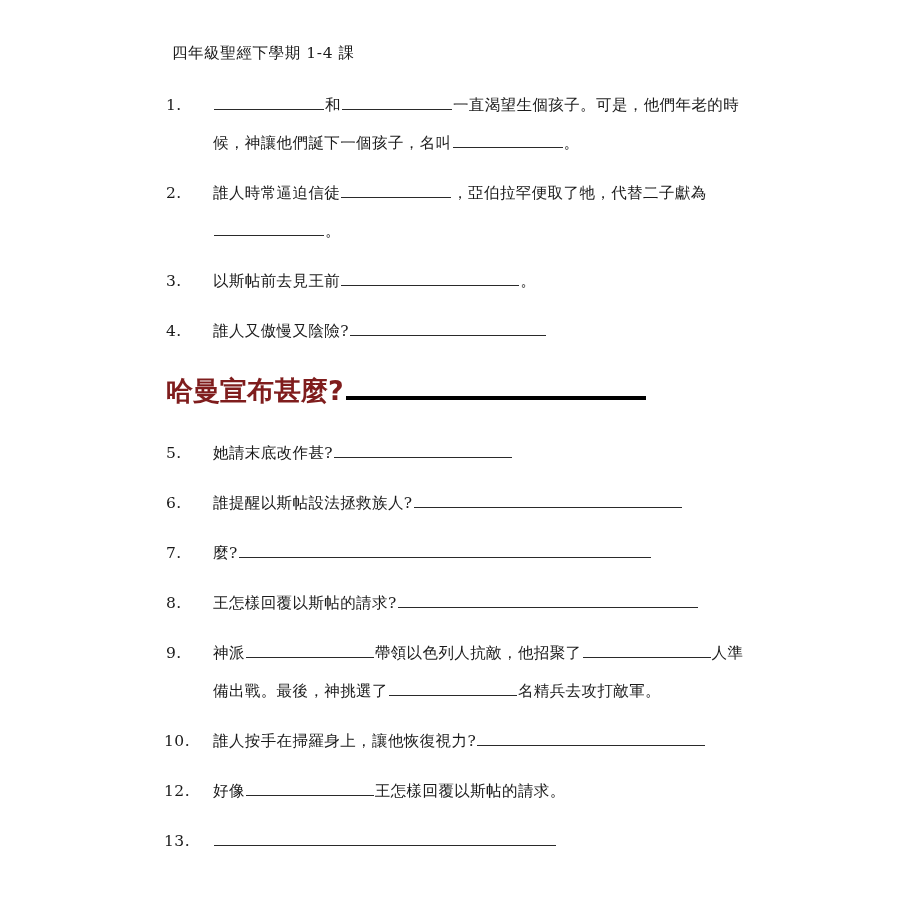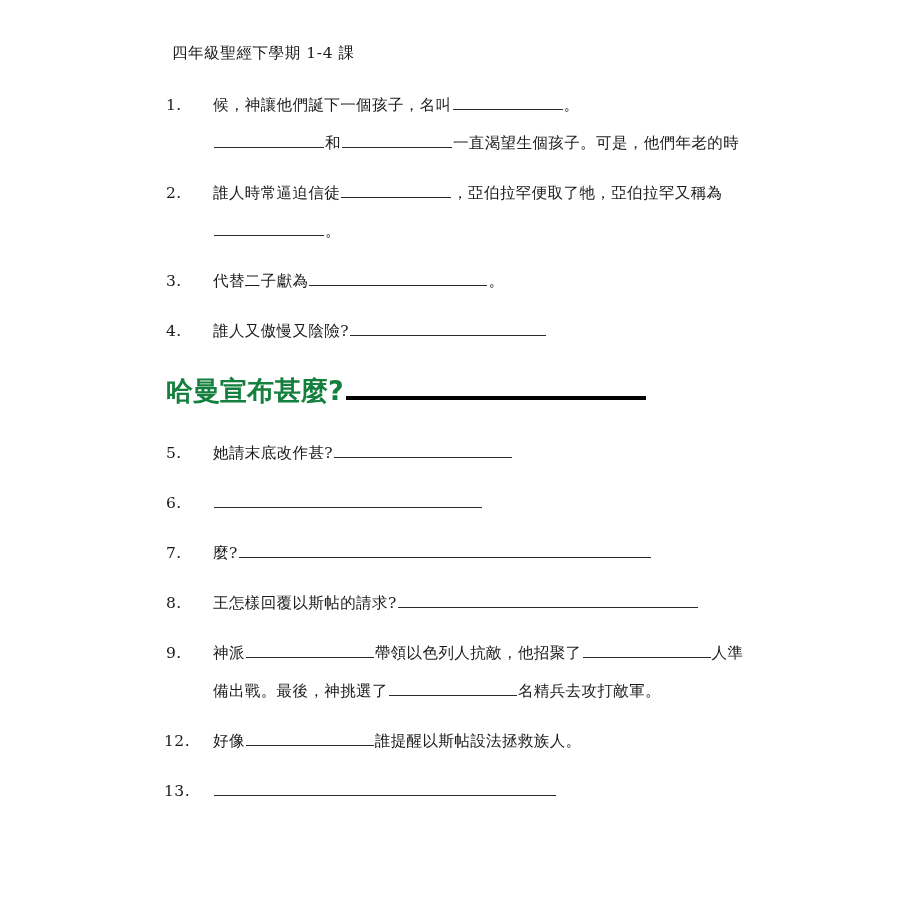--- a/index.html
+++ b/index.html
@@ -124,10 +124,10 @@
       <li class="qitem">
         <span class="qnum">1.</span>
         <span class="qtext">
+          <span class="blank b-ml"></span><span>和</span><span class="blank b-ml"></span><span>一直渴望生個孩子。可是，他們年老的時</span>
+        </span>
+        <span class="qtext">
           <span>候，神讓他們誕下一個孩子，名叫</span><span class="blank b-ml"></span><span>。</span>
-        </span>
-        <span class="qtext">
-          <span class="blank b-ml"></span><span>和</span><span class="blank b-ml"></span><span>一直渴望生個孩子。可是，他們年老的時</span>
         </span>
       </li>
 

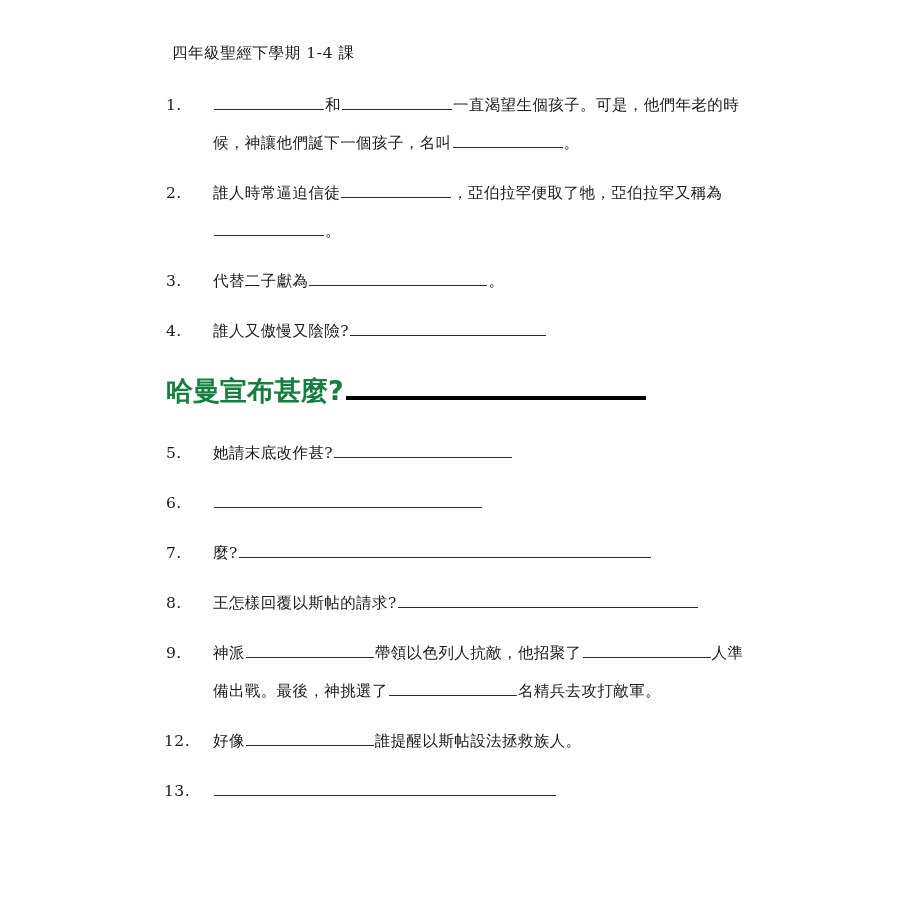--- a/index.html
+++ b/index.html
@@ -134,7 +134,7 @@
       <li class="qitem">
         <span class="qnum">2.</span>
         <span class="qtext">
-          <span>誰人時常逼迫信徒</span><span class="blank b-ml"></span><span>，亞伯拉罕便取了牠，亞伯拉罕又稱為</span>
+          <span>誰人時常逼迫信徒</span><span class="blank b-ml"></span><span>，亞伯拉罕便取了牠，代替二子獻為</span>
         </span>
         <span class="qtext">
           <span class="blank b-ml"></span><span>。</span>

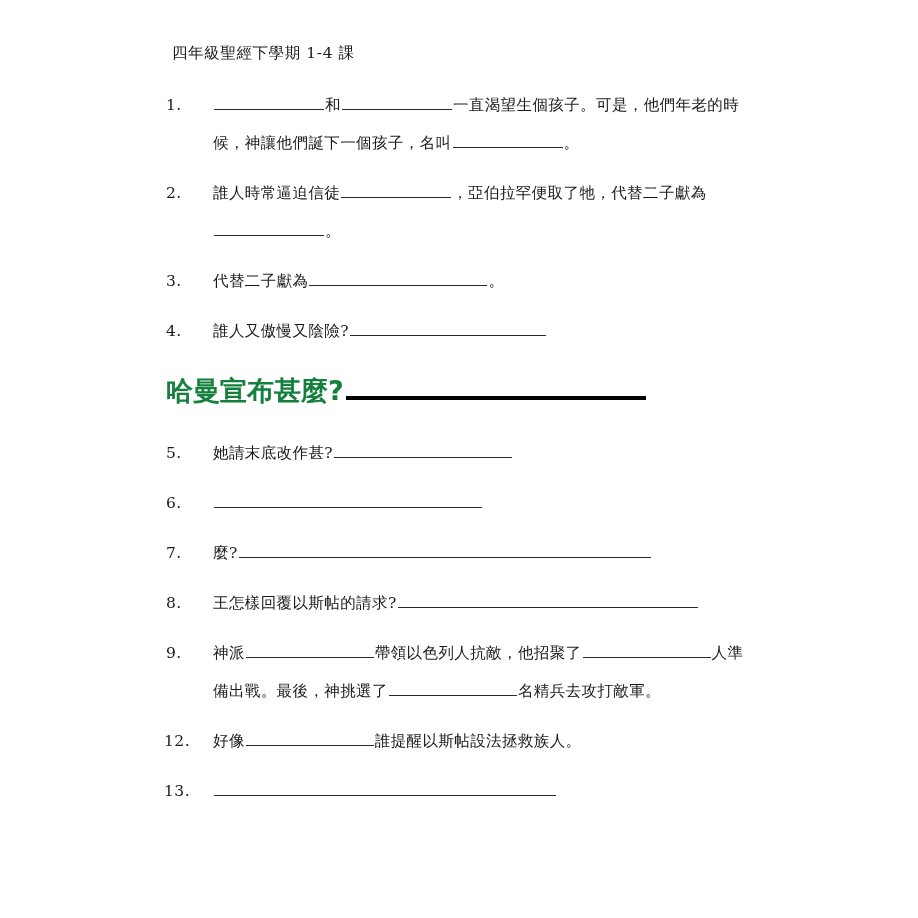--- a/index.html
+++ b/index.html
@@ -144,7 +144,7 @@
       <li class="qitem">
         <span class="qnum">3.</span>
         <span class="qtext">
-          <span>代替二子獻為</span><span class="blank b-xxl"></span><span>。</span>
+          <span>以斯帖前去見王前</span><span class="blank b-xxl"></span><span>。</span>
         </span>
       </li>
 

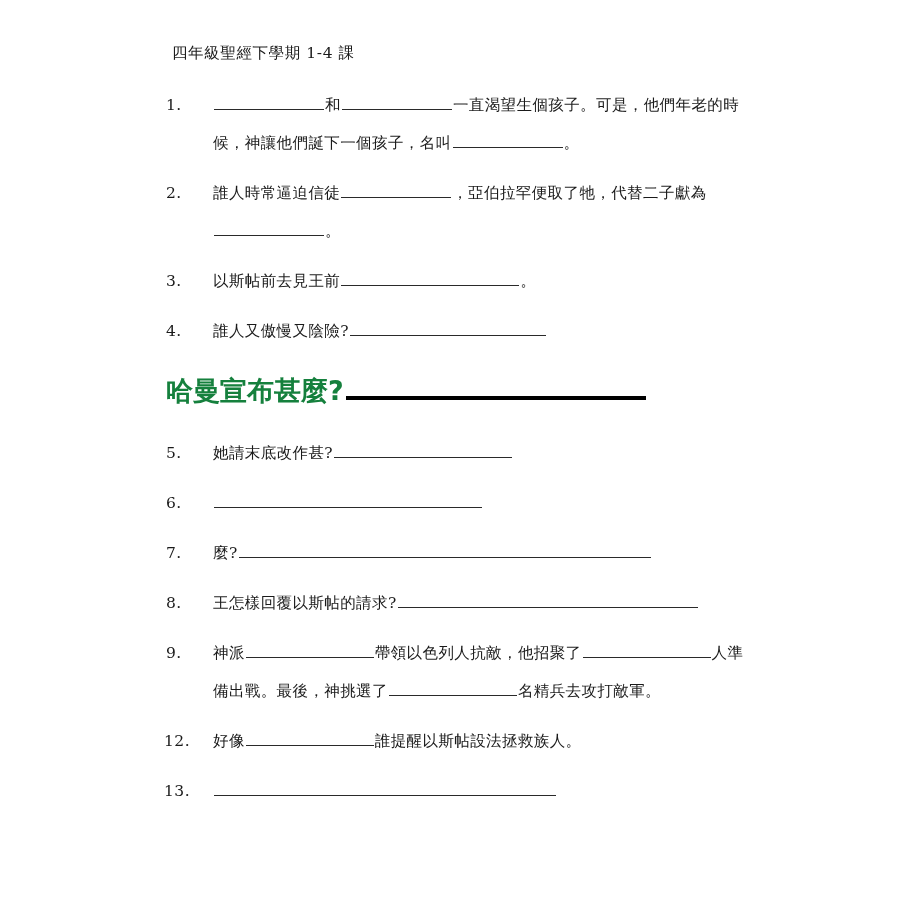--- a/index.html
+++ b/index.html
@@ -98,7 +98,7 @@
     font-size: 27px;
     line-height: 34px;
     letter-spacing: 0px;
-    color: #15803d;
+    color: #7f1d1d;
     margin: 24px 0 26px 2px;
     white-space: nowrap;
   }

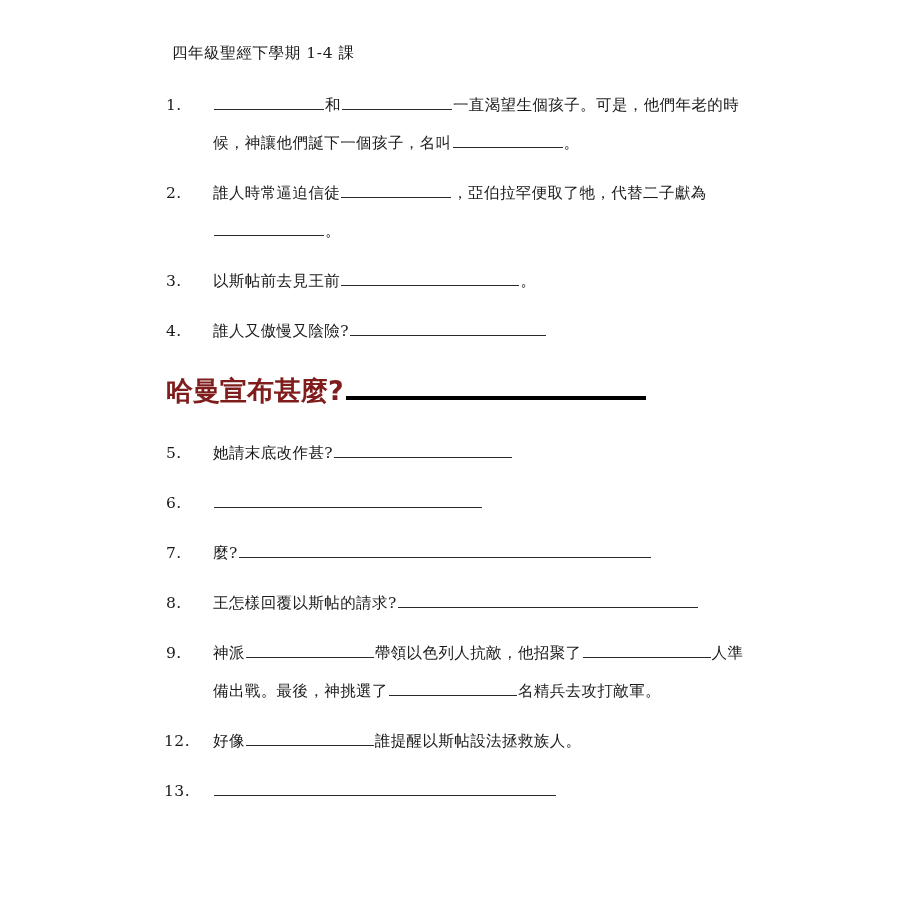--- a/index.html
+++ b/index.html
@@ -172,7 +172,7 @@
       <li class="qitem">
         <span class="qnum">6.</span>
         <span class="qtext">
-          <span class="blank b-w3"></span>
+          <span>誰提醒以斯帖設法拯救族人?</span><span class="blank b-w3"></span>
         </span>
       </li>
 

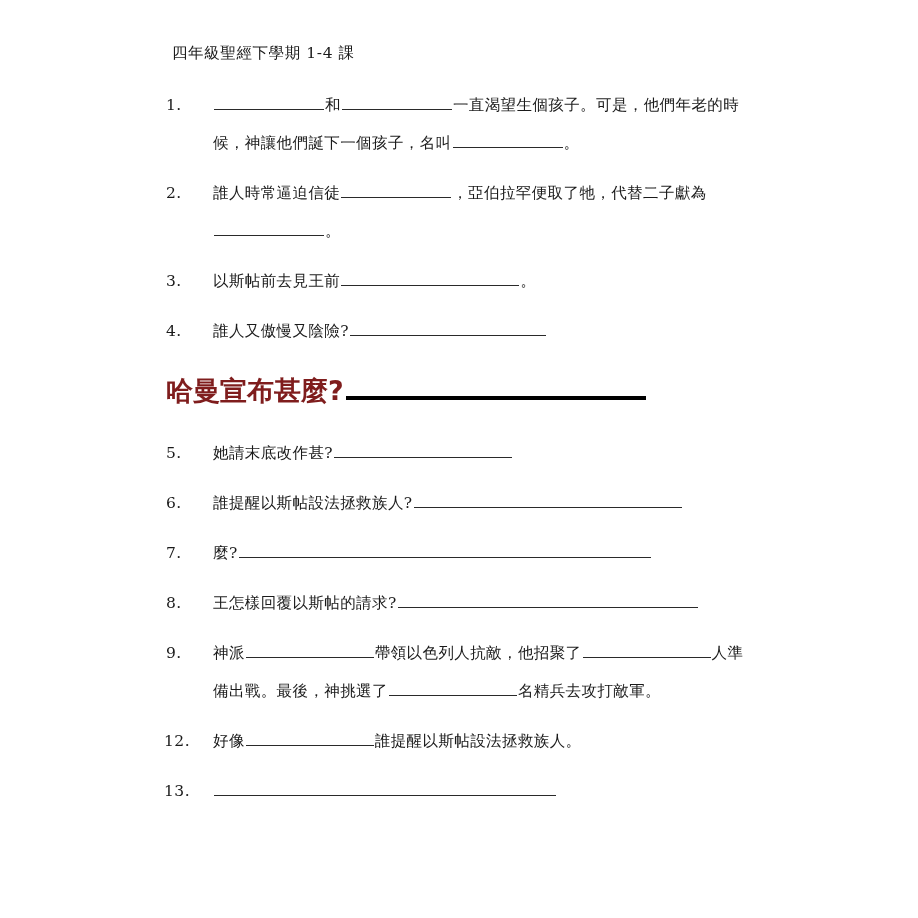--- a/index.html
+++ b/index.html
@@ -200,6 +200,12 @@
         </span>
       </li>
 
+      <li class="qitem">
+        <span class="qnum wide">10.</span>
+        <span class="qtext">
+          <span>誰人按手在掃羅身上，讓他恢復視力?</span><span class="blank b-w2"></span>
+        </span>
+      </li>
 
 
       <li class="qitem">

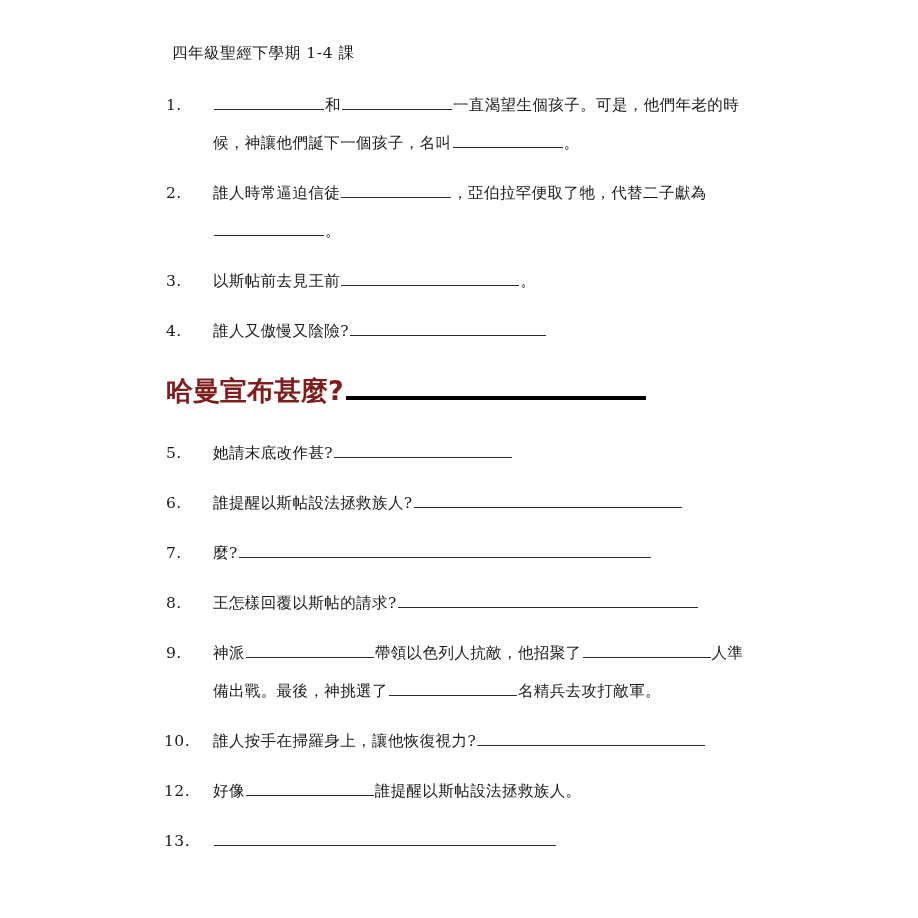--- a/index.html
+++ b/index.html
@@ -211,7 +211,7 @@
       <li class="qitem">
         <span class="qnum wide">12.</span>
         <span class="qtext">
-          <span>好像</span><span class="blank b-l"></span><span>誰提醒以斯帖設法拯救族人。</span>
+          <span>好像</span><span class="blank b-l"></span><span>王怎樣回覆以斯帖的請求。</span>
         </span>
       </li>
 

